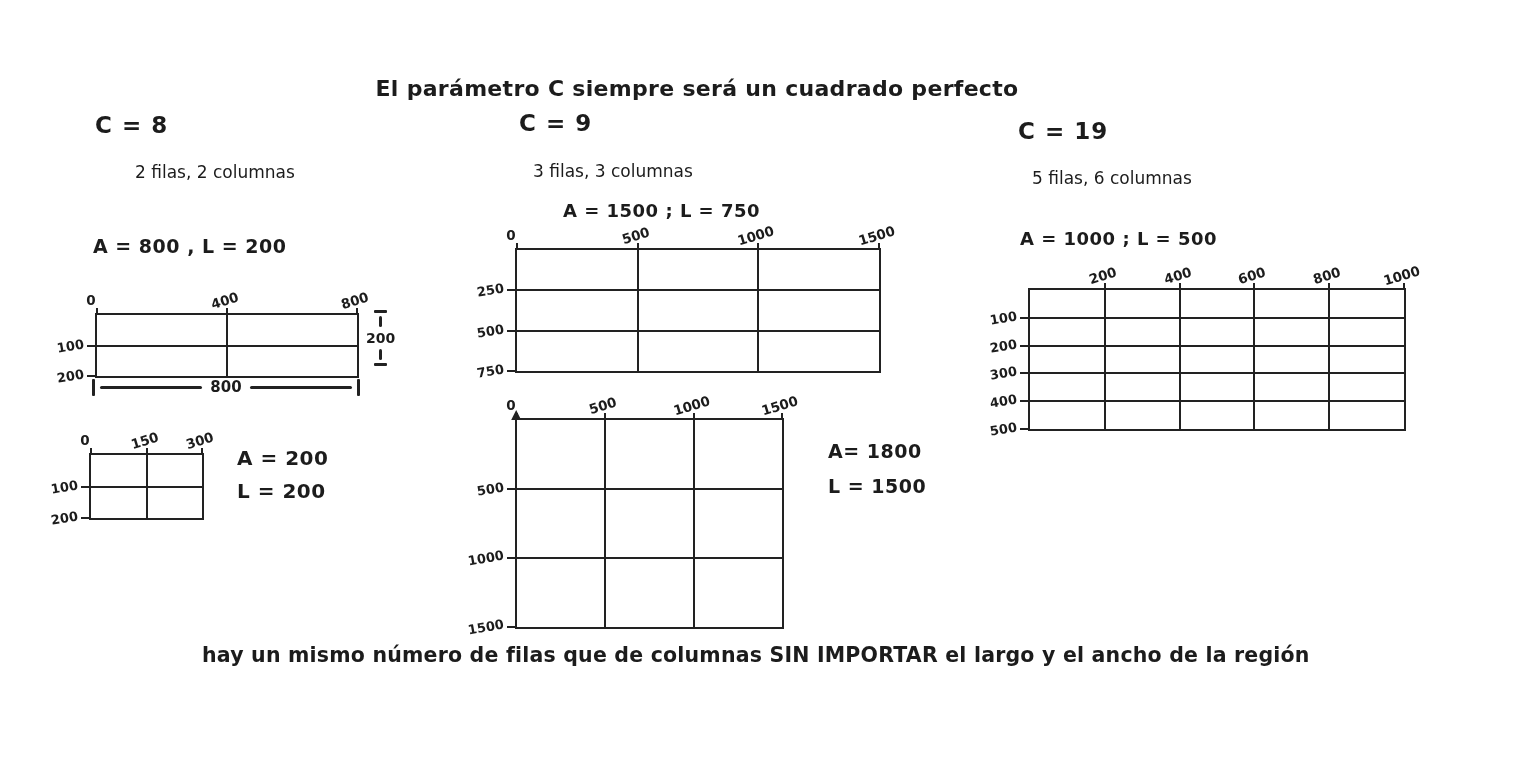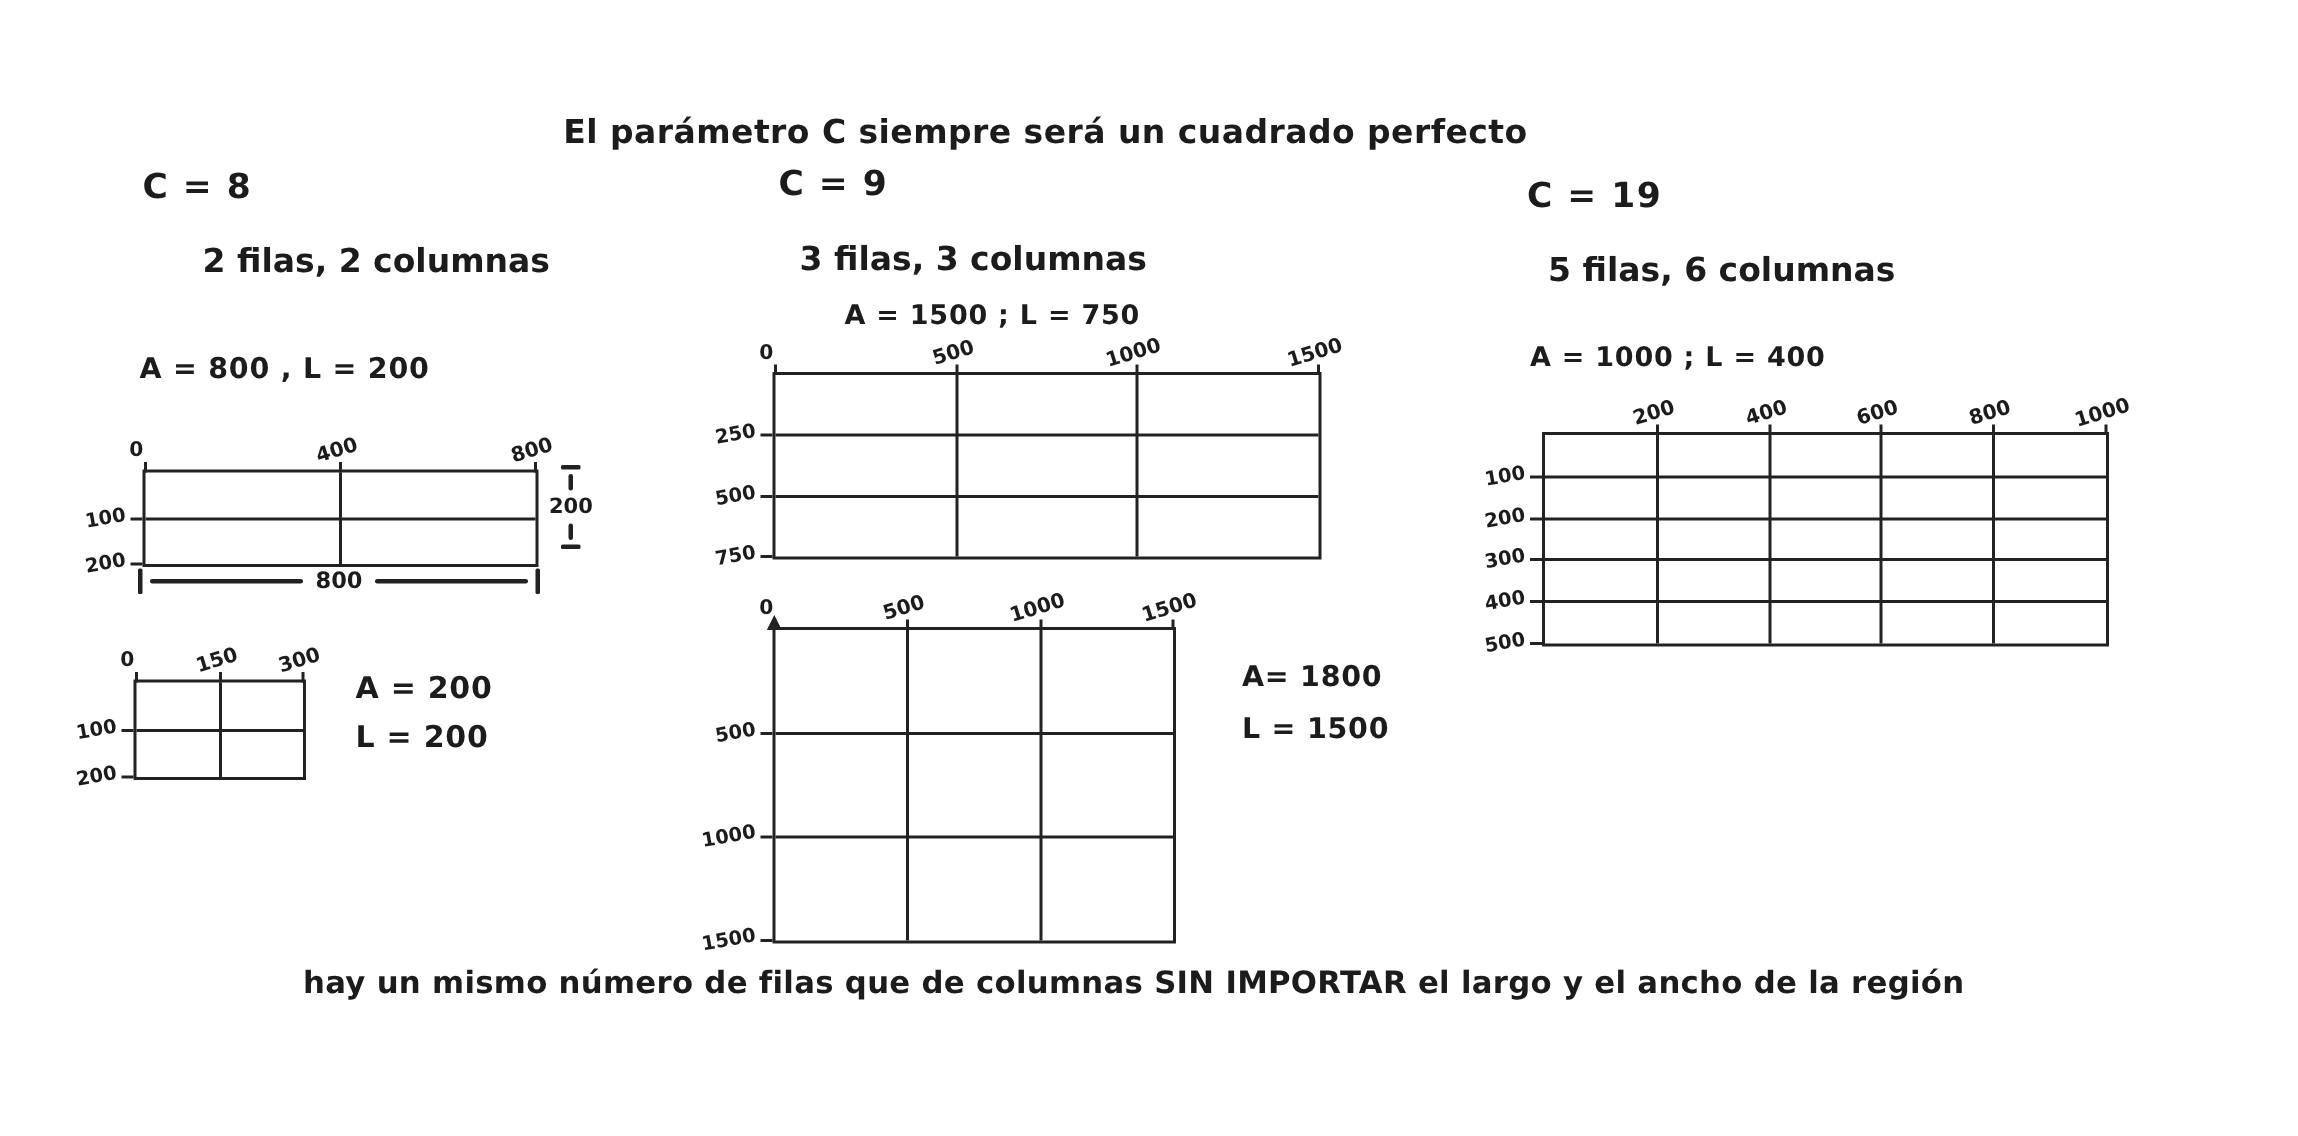--- a/index.html
+++ b/index.html
@@ -16,7 +16,7 @@
   
   #title{left:4px;top:34px;width:1386px;text-align:center;font-size:22px;font-weight:600;letter-spacing:.3px;margin-top:42px;}
   .heading{font-size:23px;font-weight:600;letter-spacing:1px;}
-  .subtitle{font-size:22px;font-weight:700;}
+  .subtitle{font-size:17px;font-weight:400;}
   .params{font-size:18px;font-weight:700;letter-spacing:.5px;}
   .side-note{font-size:19px;font-weight:700;letter-spacing:.5px;}
   #footer{left:202px;top:640px;font-size:20.5px;font-weight:600;line-height:1.5;letter-spacing:.2px;}

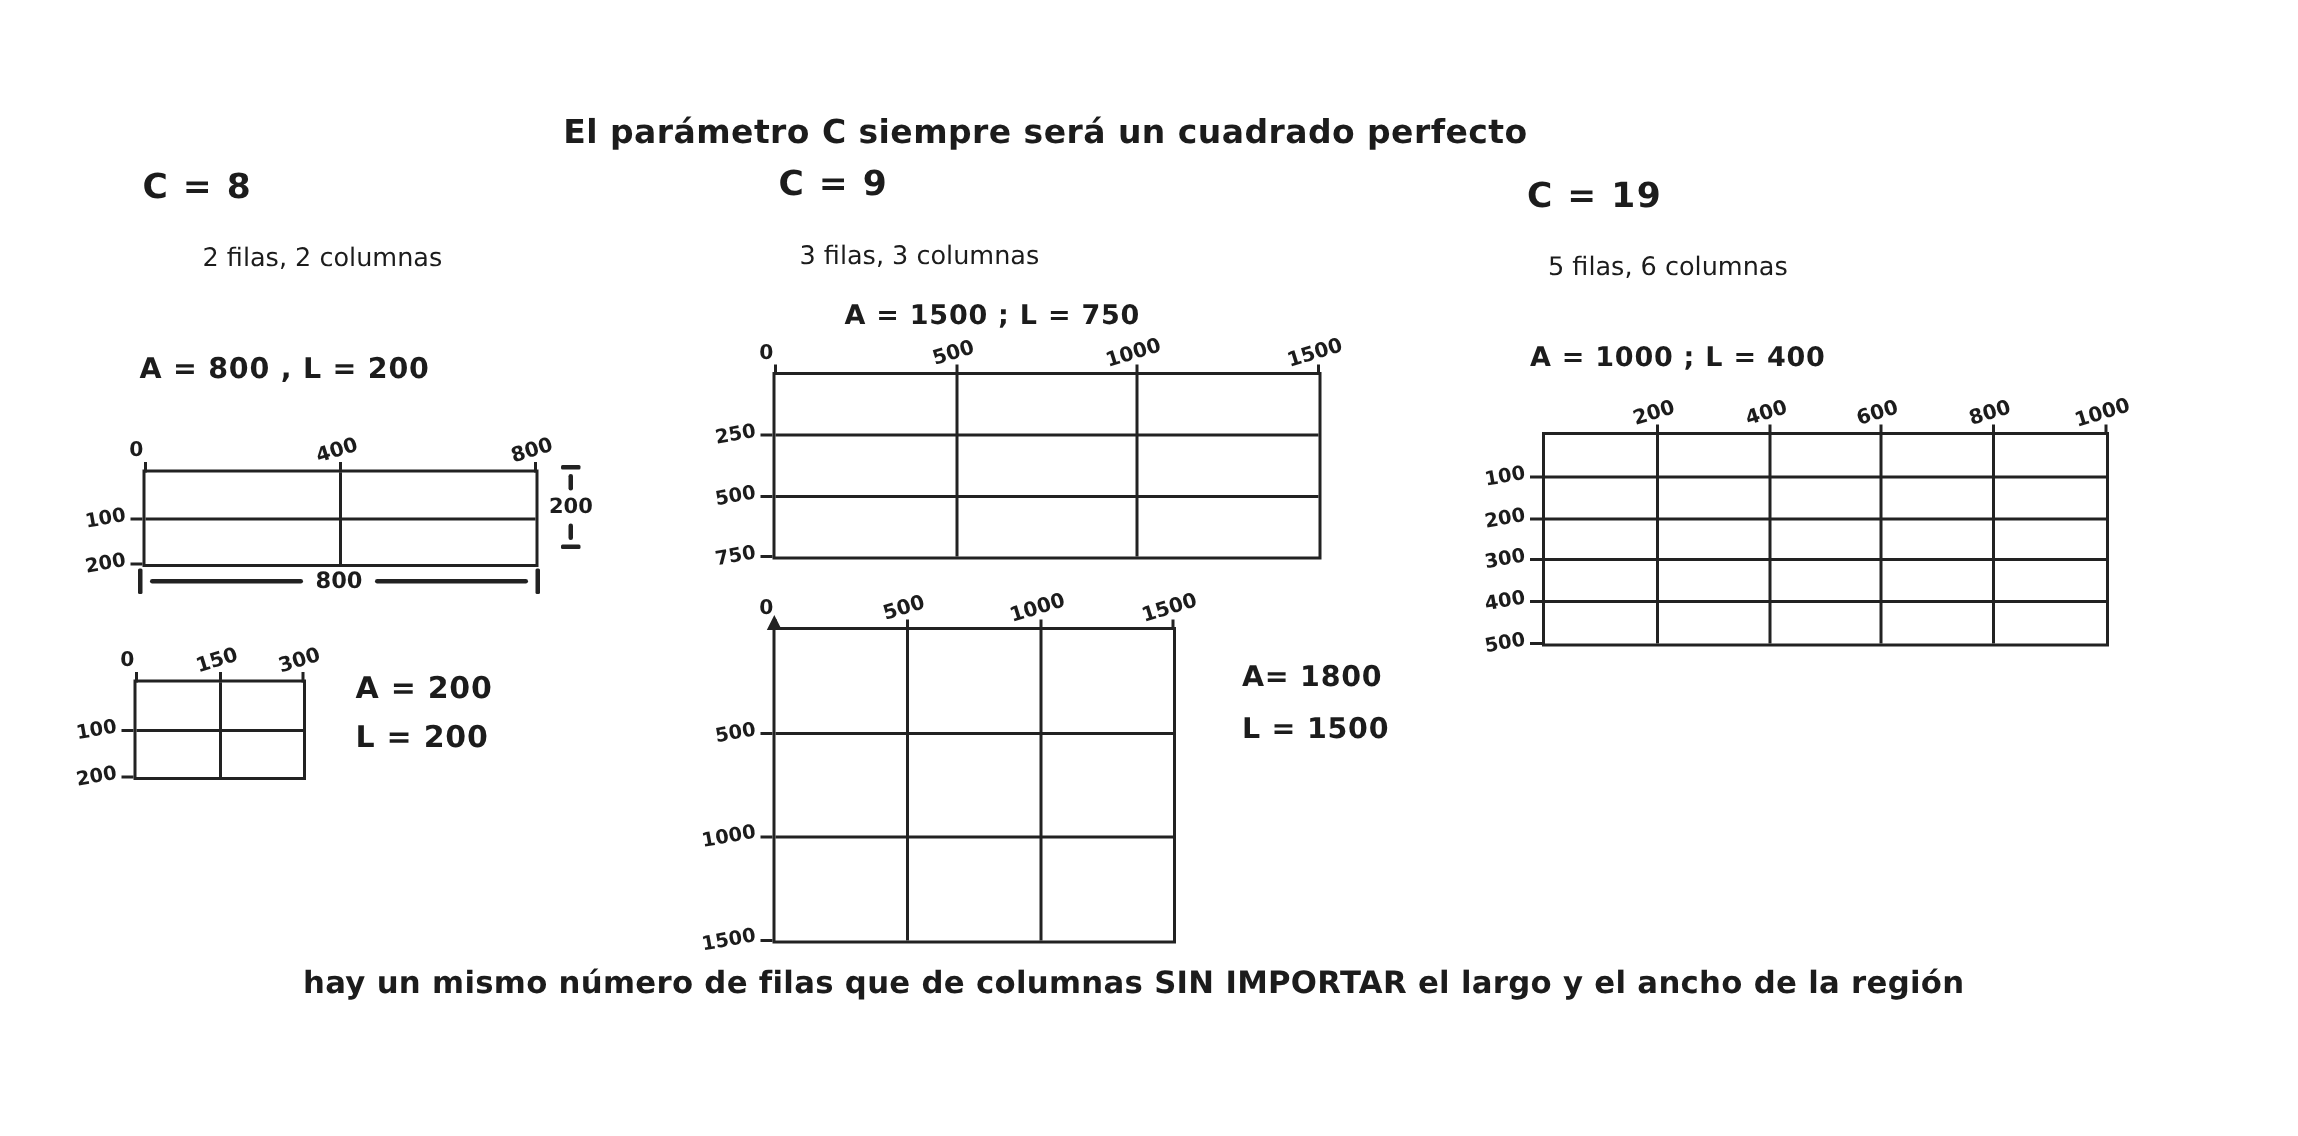--- a/index.html
+++ b/index.html
@@ -178,7 +178,7 @@
 
   <div id="c25-heading" class="abs heading">C = 19</div>
   <div id="c25-subtitle" class="abs subtitle">5 filas, 6 columnas</div>
-  <div id="c25-params" class="abs params">A = 1000  ;   L = 400</div>
+  <div id="c25-params" class="abs params">A = 1000  ;   L = 500</div>
 
   <div id="c25-g" class="grid">
       <div class="vline" style="left: 20%;"></div>

